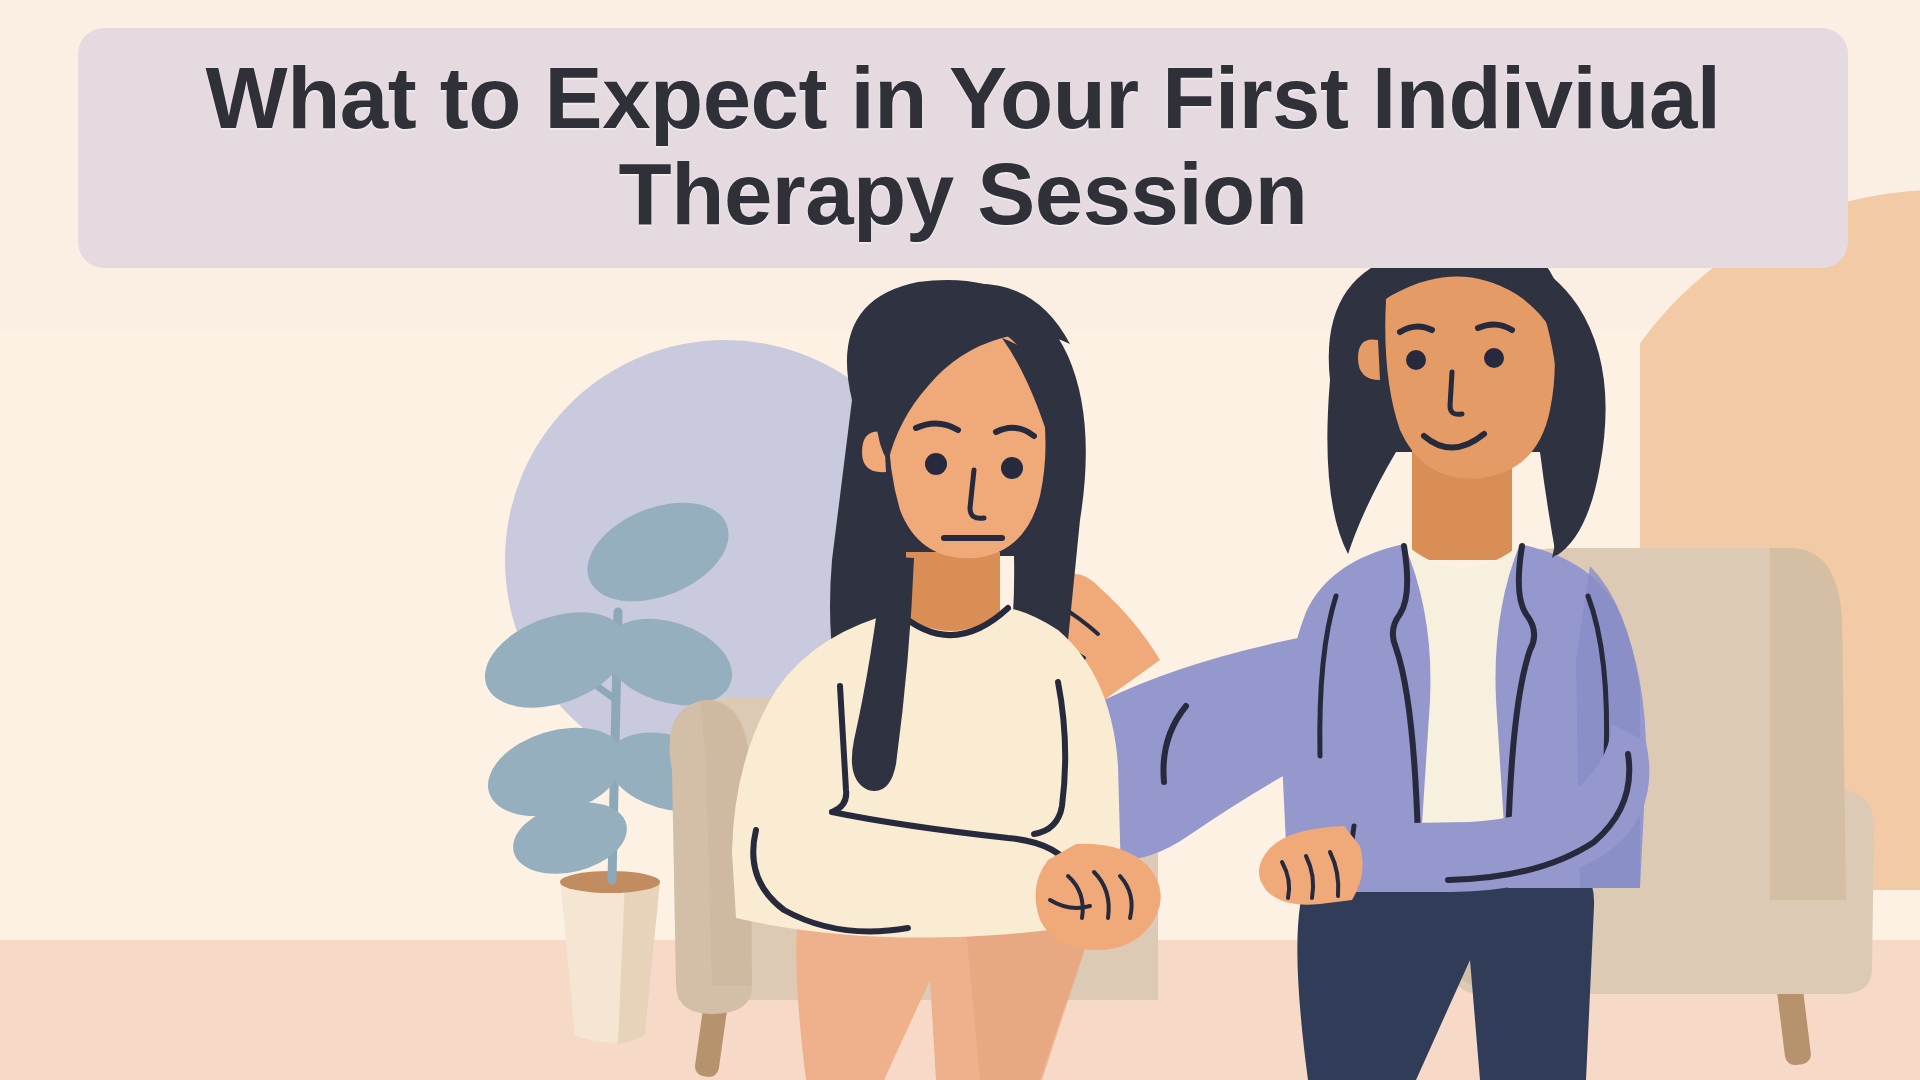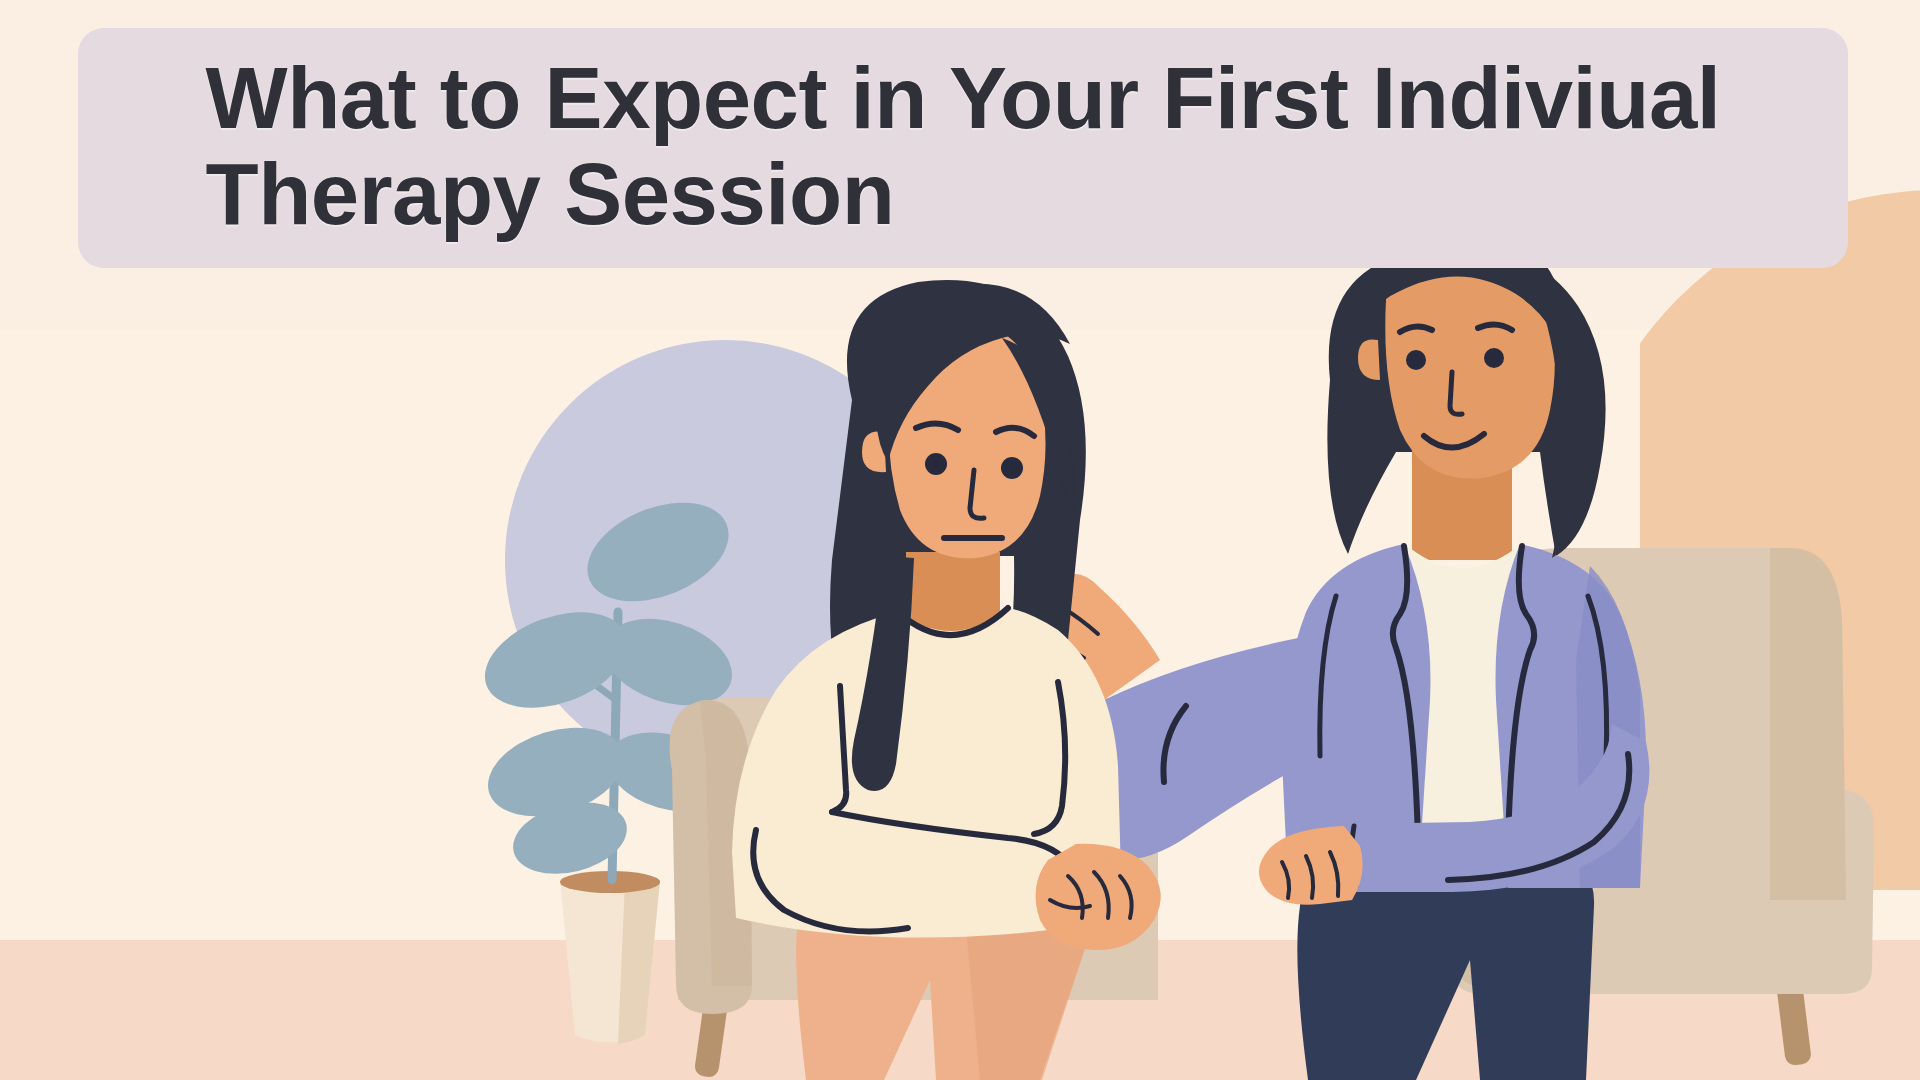--- a/index.html
+++ b/index.html
@@ -55,7 +55,7 @@
     line-height: 1.10;
     letter-spacing: -0.5px;
     color: #2f3038;
-    text-align: left;
+    text-align: center;
     white-space: pre-line;
     text-shadow:
       0 0 2px rgba(255,255,255,.55),

